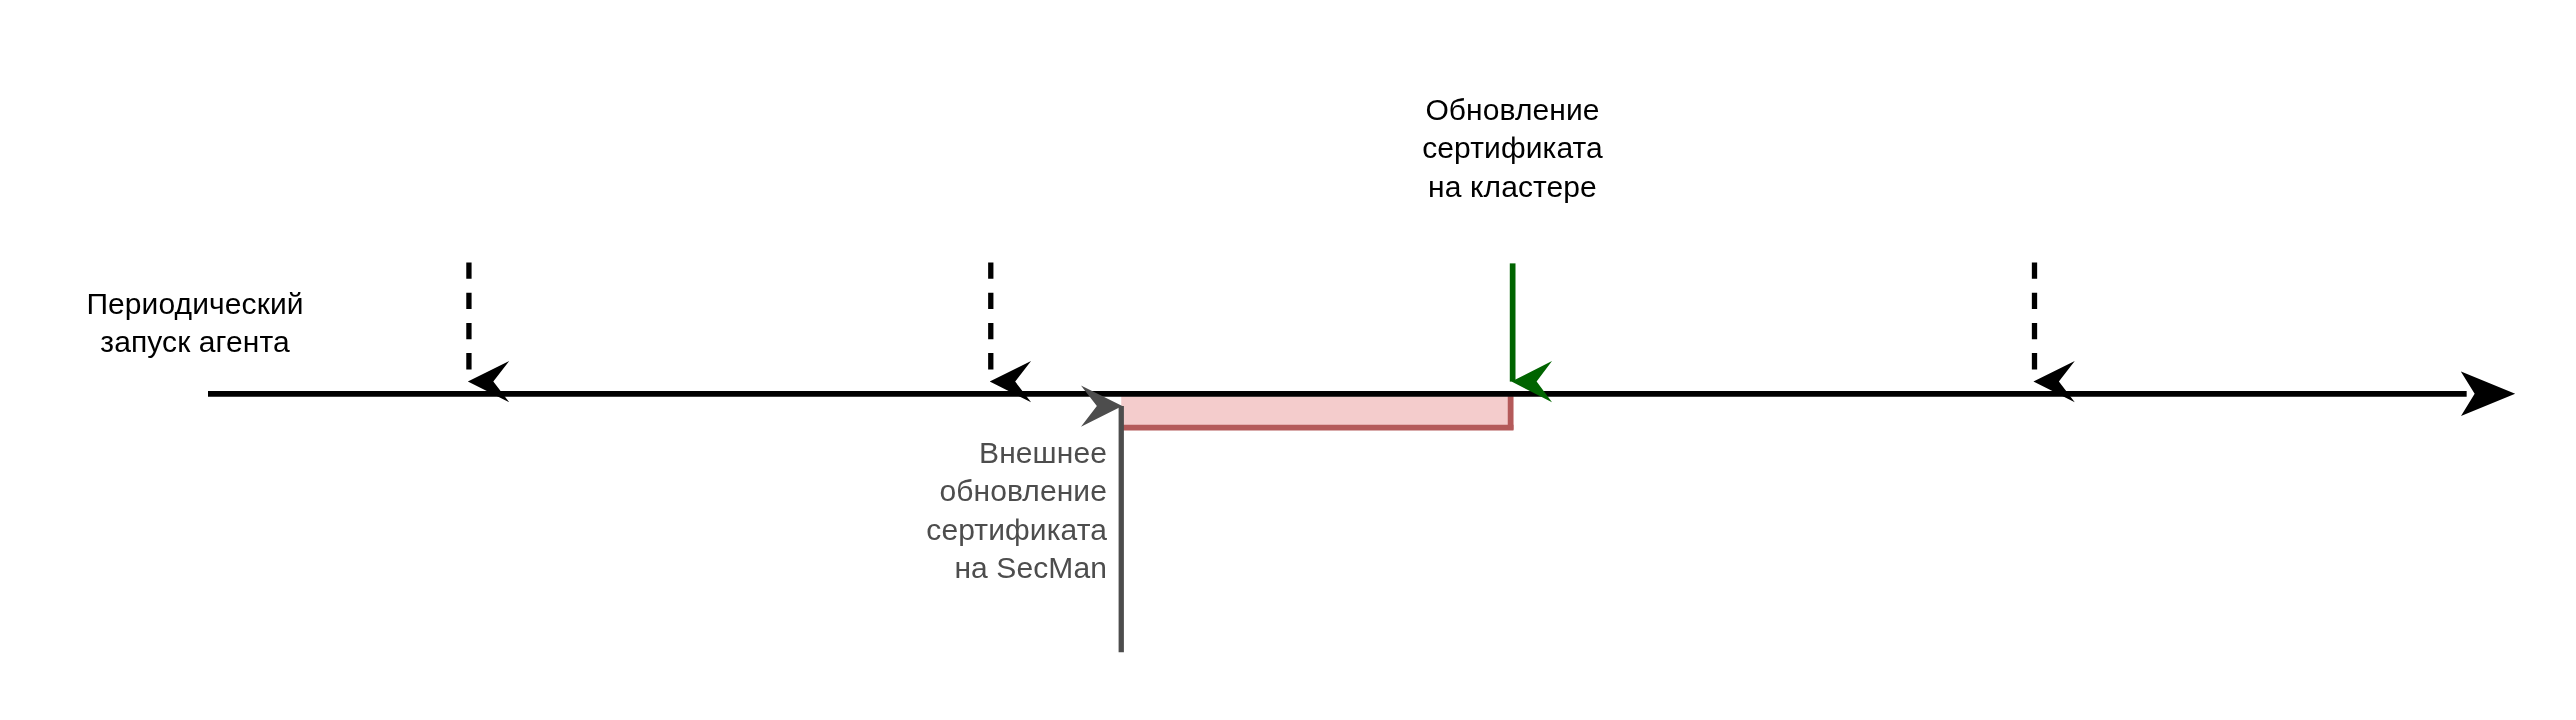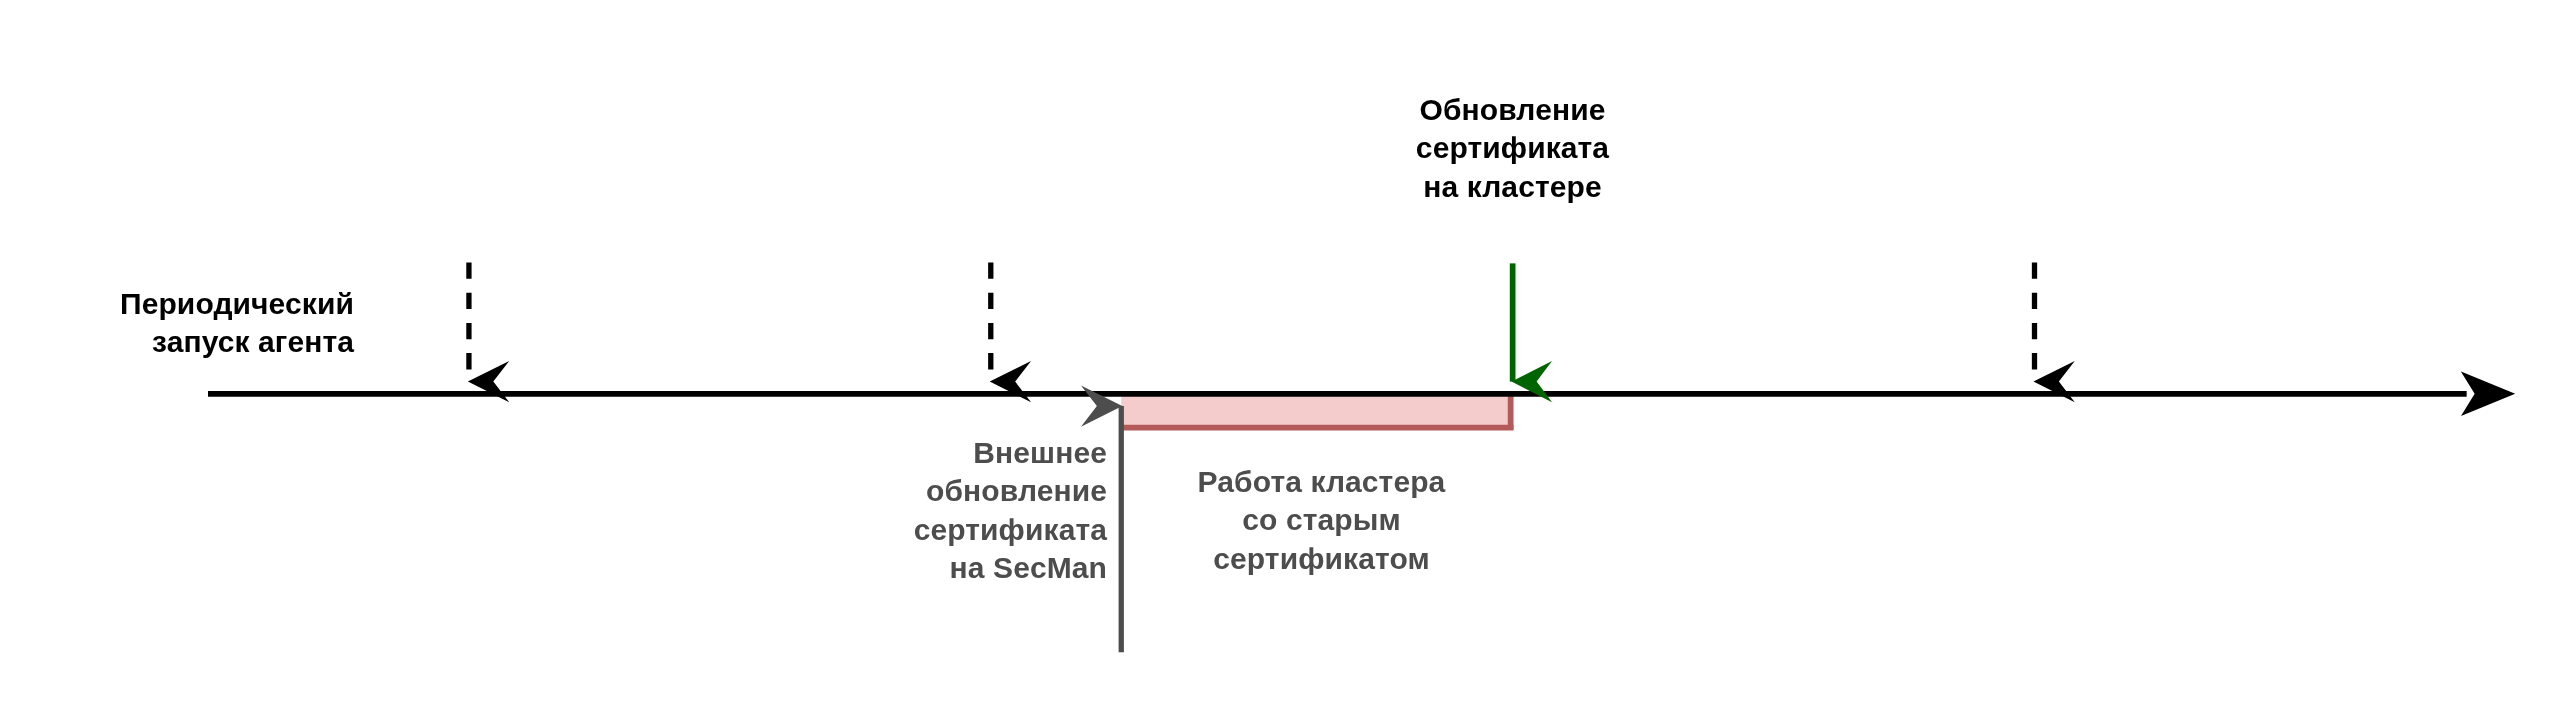--- a/index.html
+++ b/index.html
@@ -30,7 +30,6 @@
     white-space: pre-line;
     line-height: 1.28;
     letter-spacing: 0.1px;
-    font-weight: bold;
   }
   .label-black {
     color: #000000;

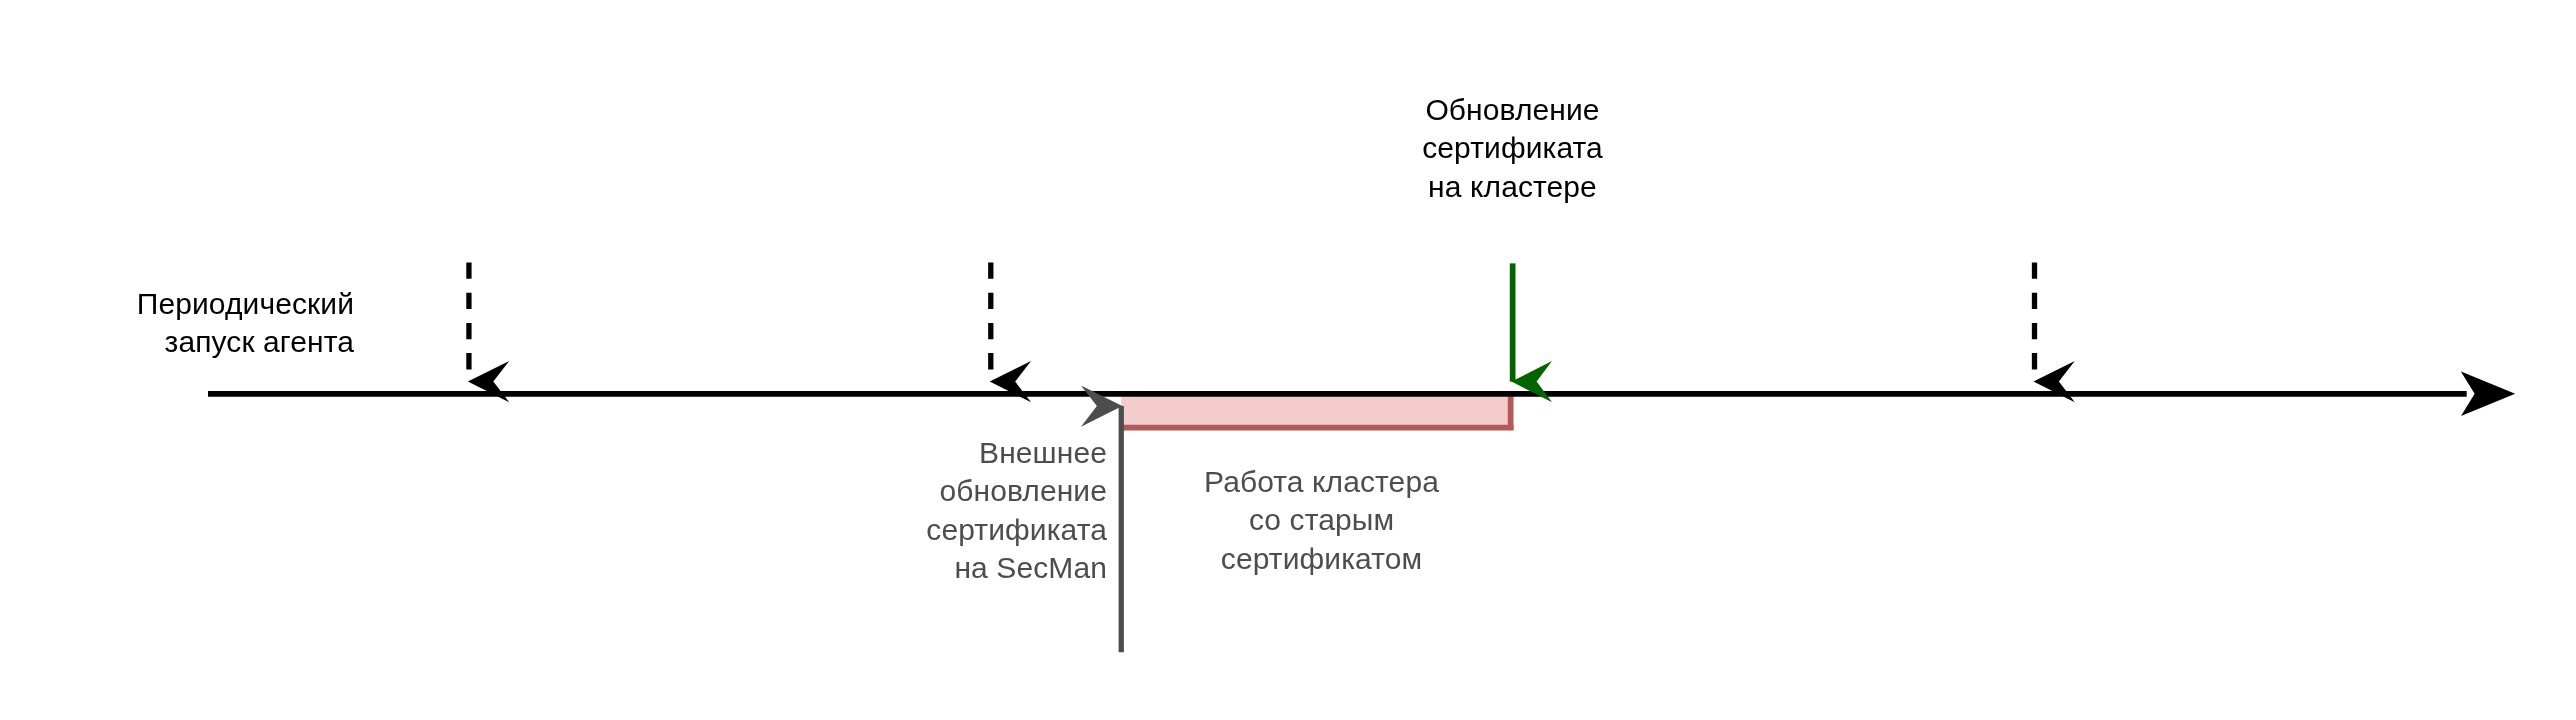--- a/index.html
+++ b/index.html
@@ -46,7 +46,7 @@
     left: 36px;
     top: 285px;
     width: 318px;
-    text-align: right;
+    text-align: center;
   }
   
   #label-cluster-update {

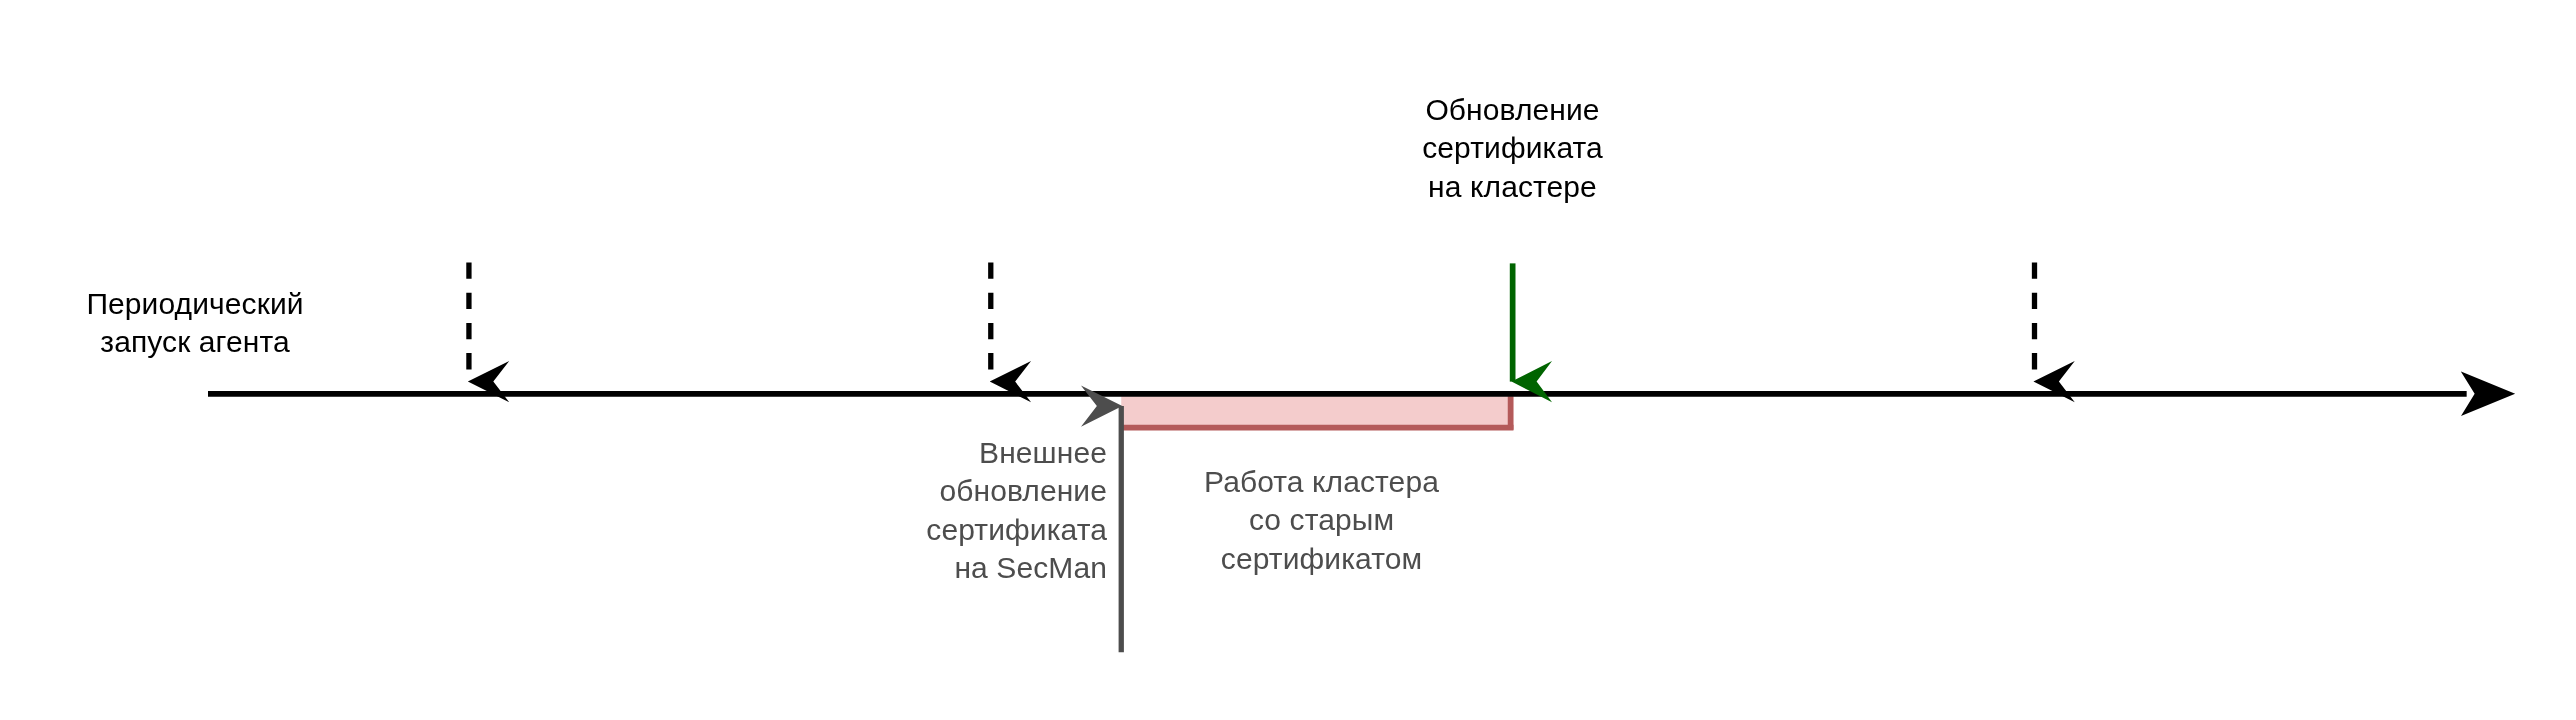--- a/index.html
+++ b/index.html
@@ -116,9 +116,6 @@
 сертификата
 на SecMan</div>
 
-  <div class="label label-gray" id="label-old-cert-work">Работа кластера
-со старым
-сертификатом</div>
 
 </div>
 

